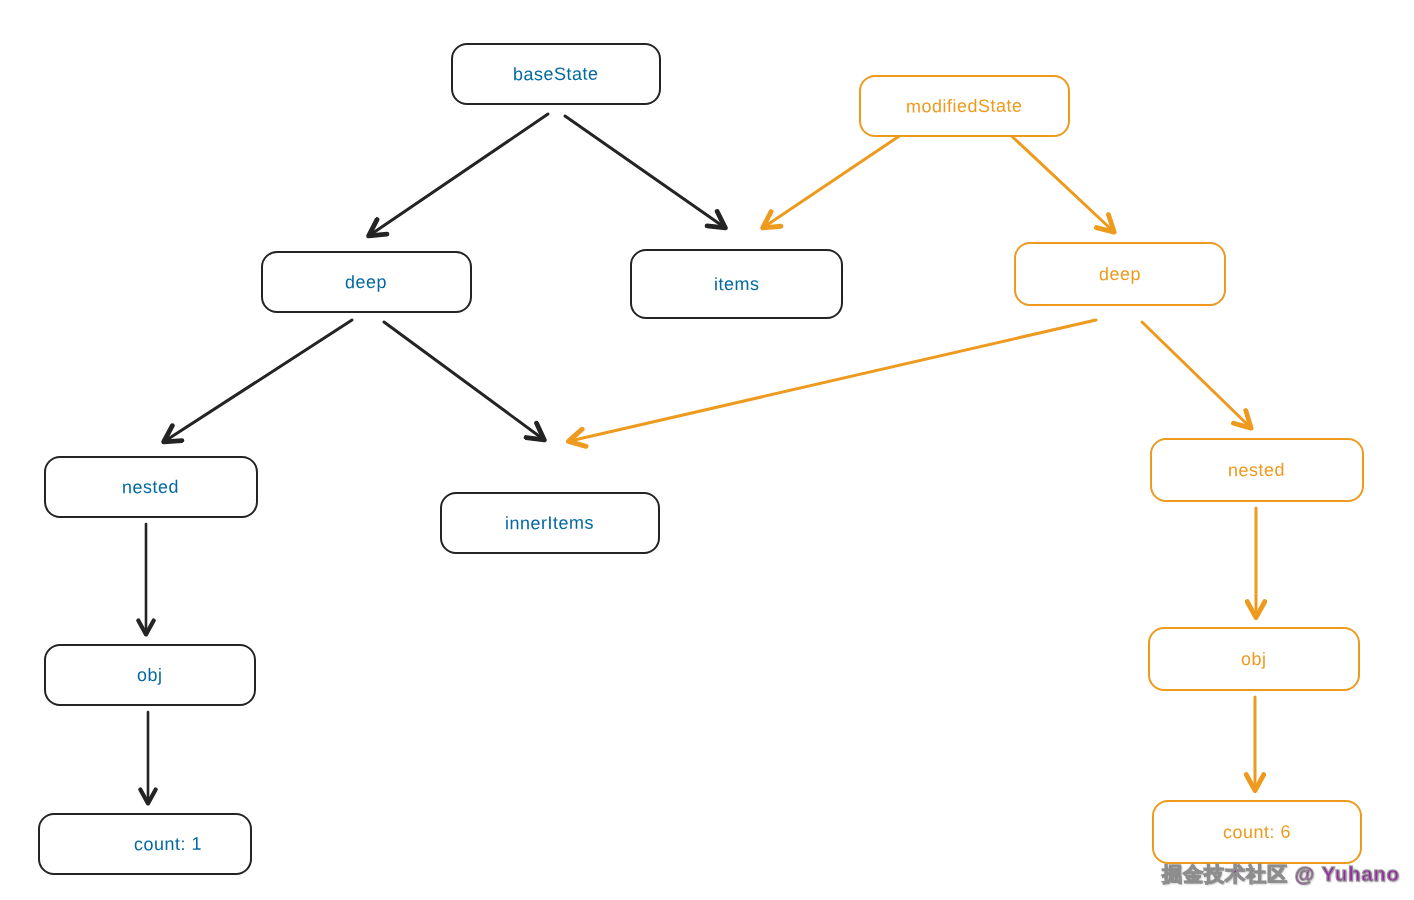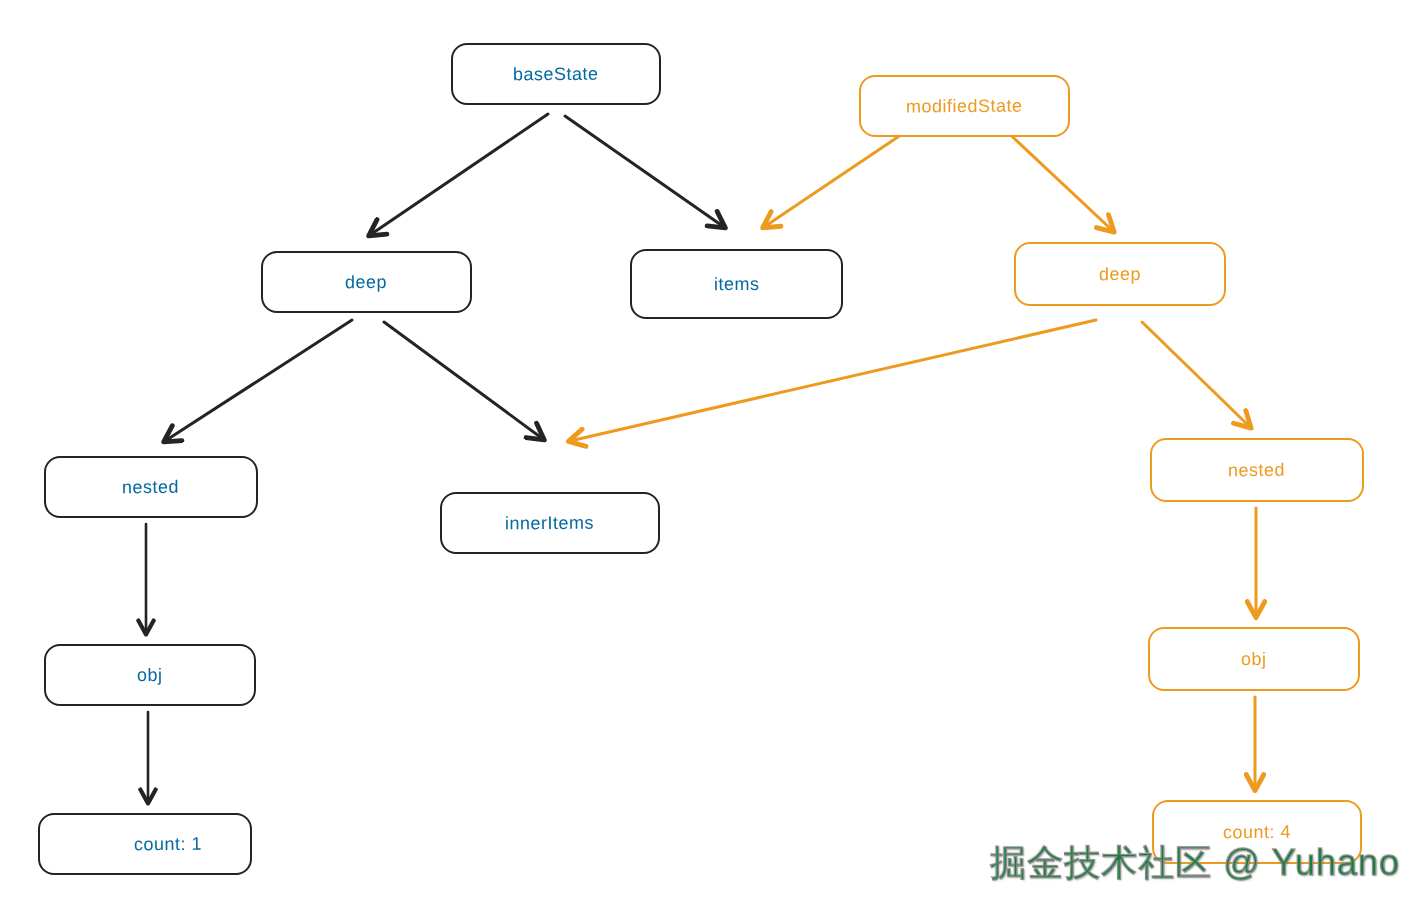--- a/index.html
+++ b/index.html
@@ -132,7 +132,7 @@
   </div>
 
   <div class="node node-orange" style="left:1152px; top:800px; width:210px; height:64px;">
-    <span class="label">count: 4</span>
+    <span class="label">count: 6</span>
   </div>
 
   <div class="watermark">掘金技术社区 @ Yuhano</div>

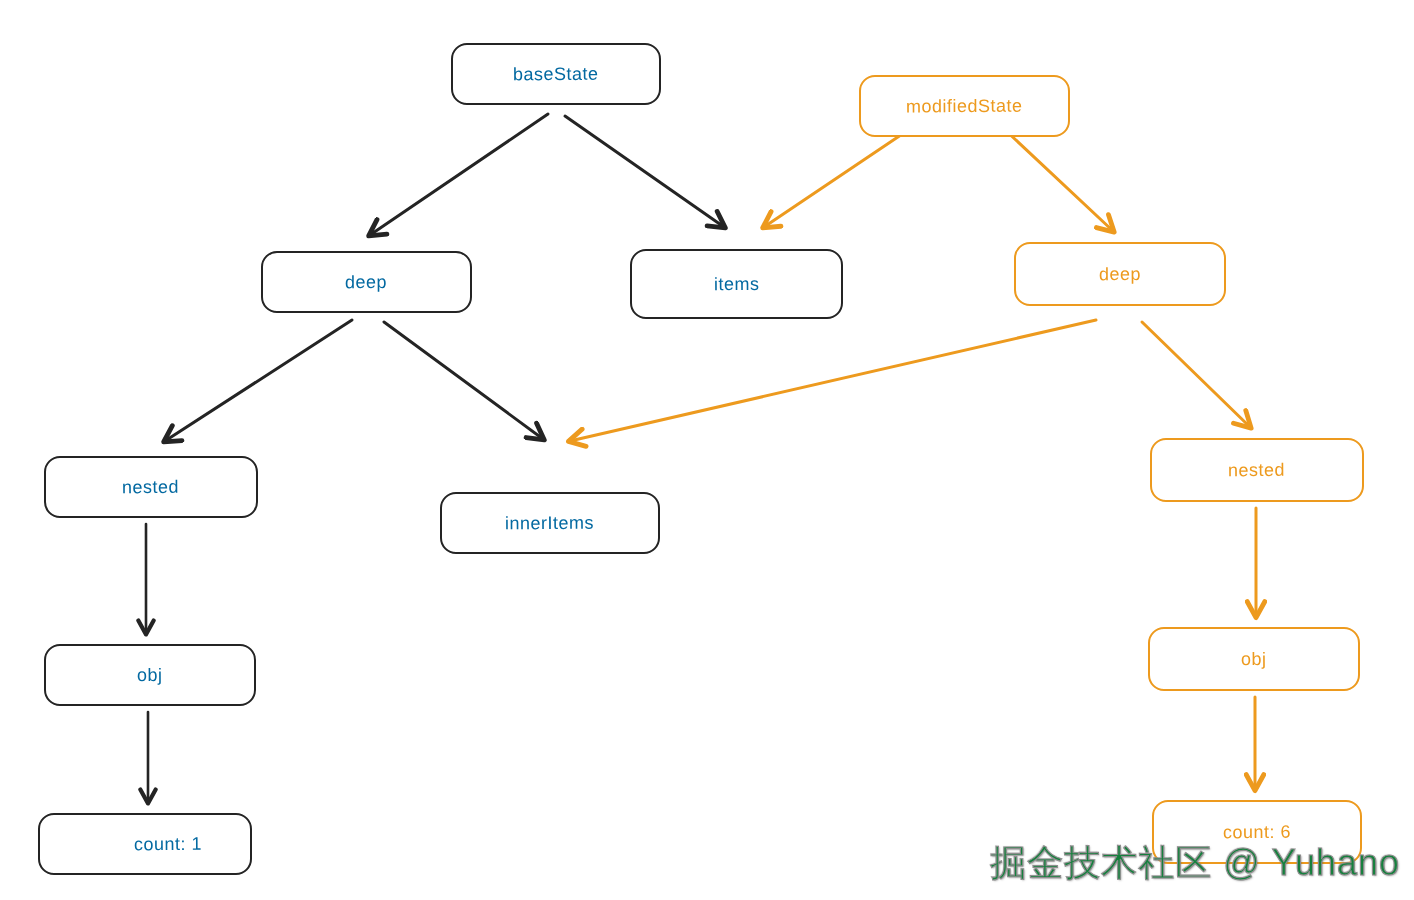--- a/index.html
+++ b/index.html
@@ -48,9 +48,9 @@
     position: absolute;
     right: 14px;
     bottom: 12px;
-    font-size: 36px;
-    font-weight: normal;
-    color: #15803d;
+    font-size: 20px;
+    font-weight: bold;
+    color: #a21caf;
     -webkit-text-stroke: 1.1px #8d8d8d;
     text-shadow: 1px 1px 2px rgba(90,90,90,0.55), -1px -1px 1px rgba(150,150,150,0.35);
     letter-spacing: 1px;

